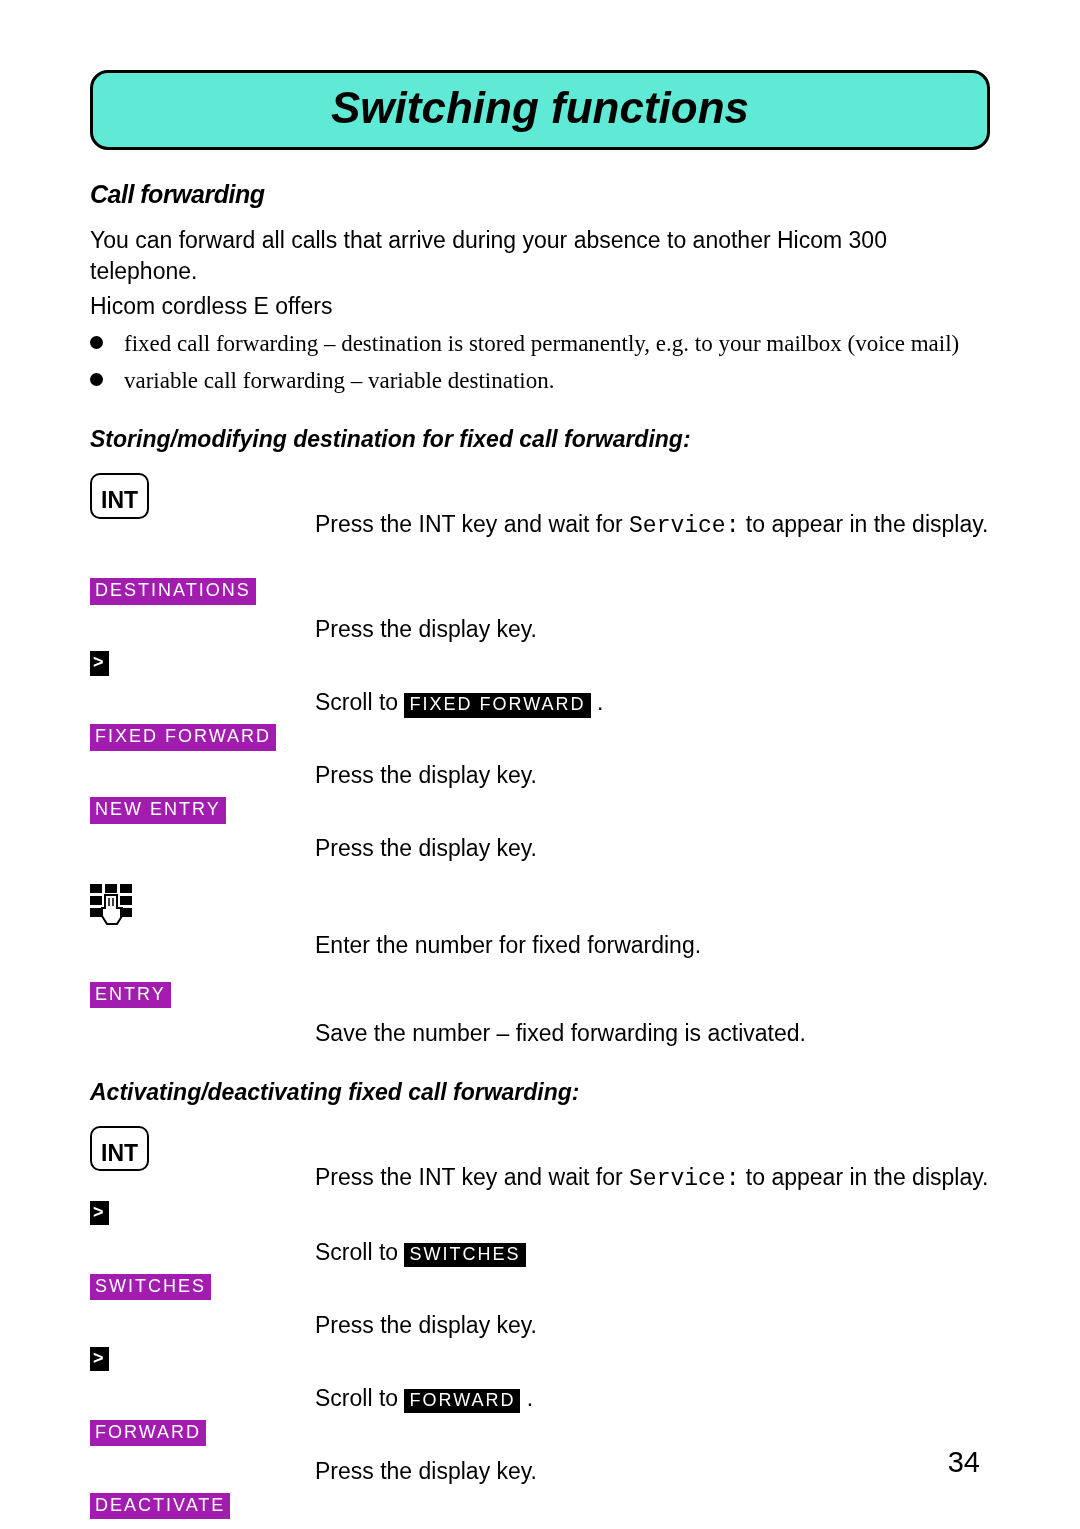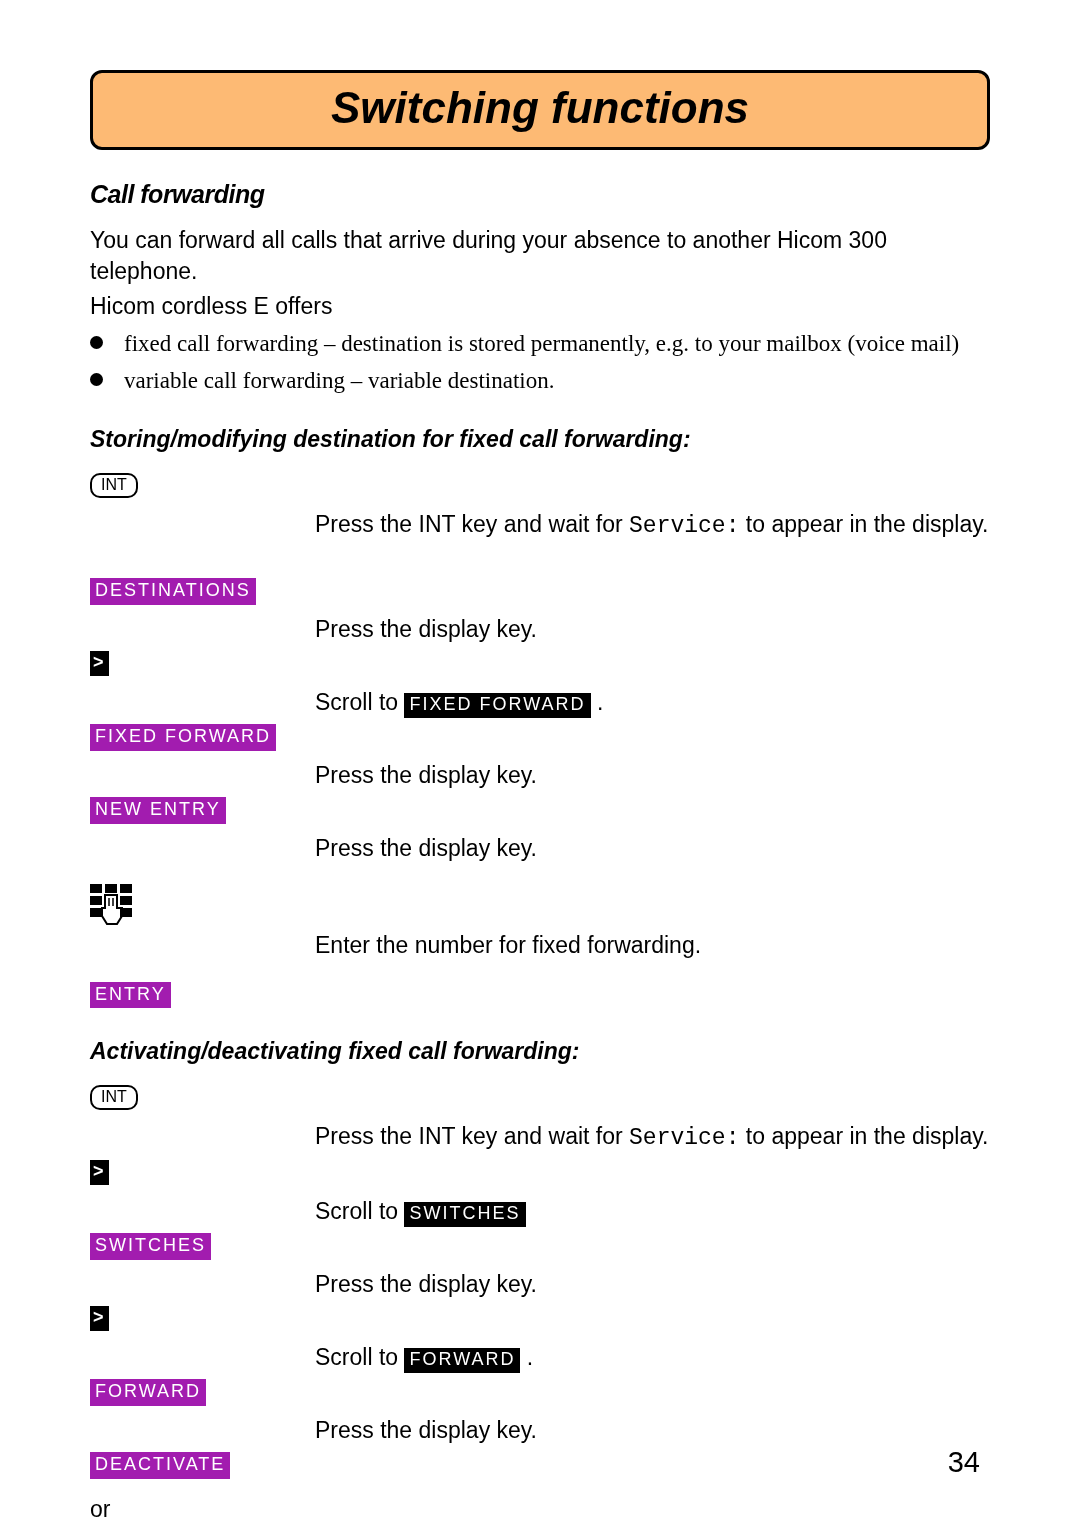--- a/index.html
+++ b/index.html
@@ -16,8 +16,8 @@
   }
   .title-box {
     border: 3px solid #000;
-    border-radius: 12px;
-    background: #fdba74;
+    border-radius: 18px;
+    background: #5eead4;
     text-align: center;
     padding: 10px 0 14px 0;
     margin-bottom: 30px;

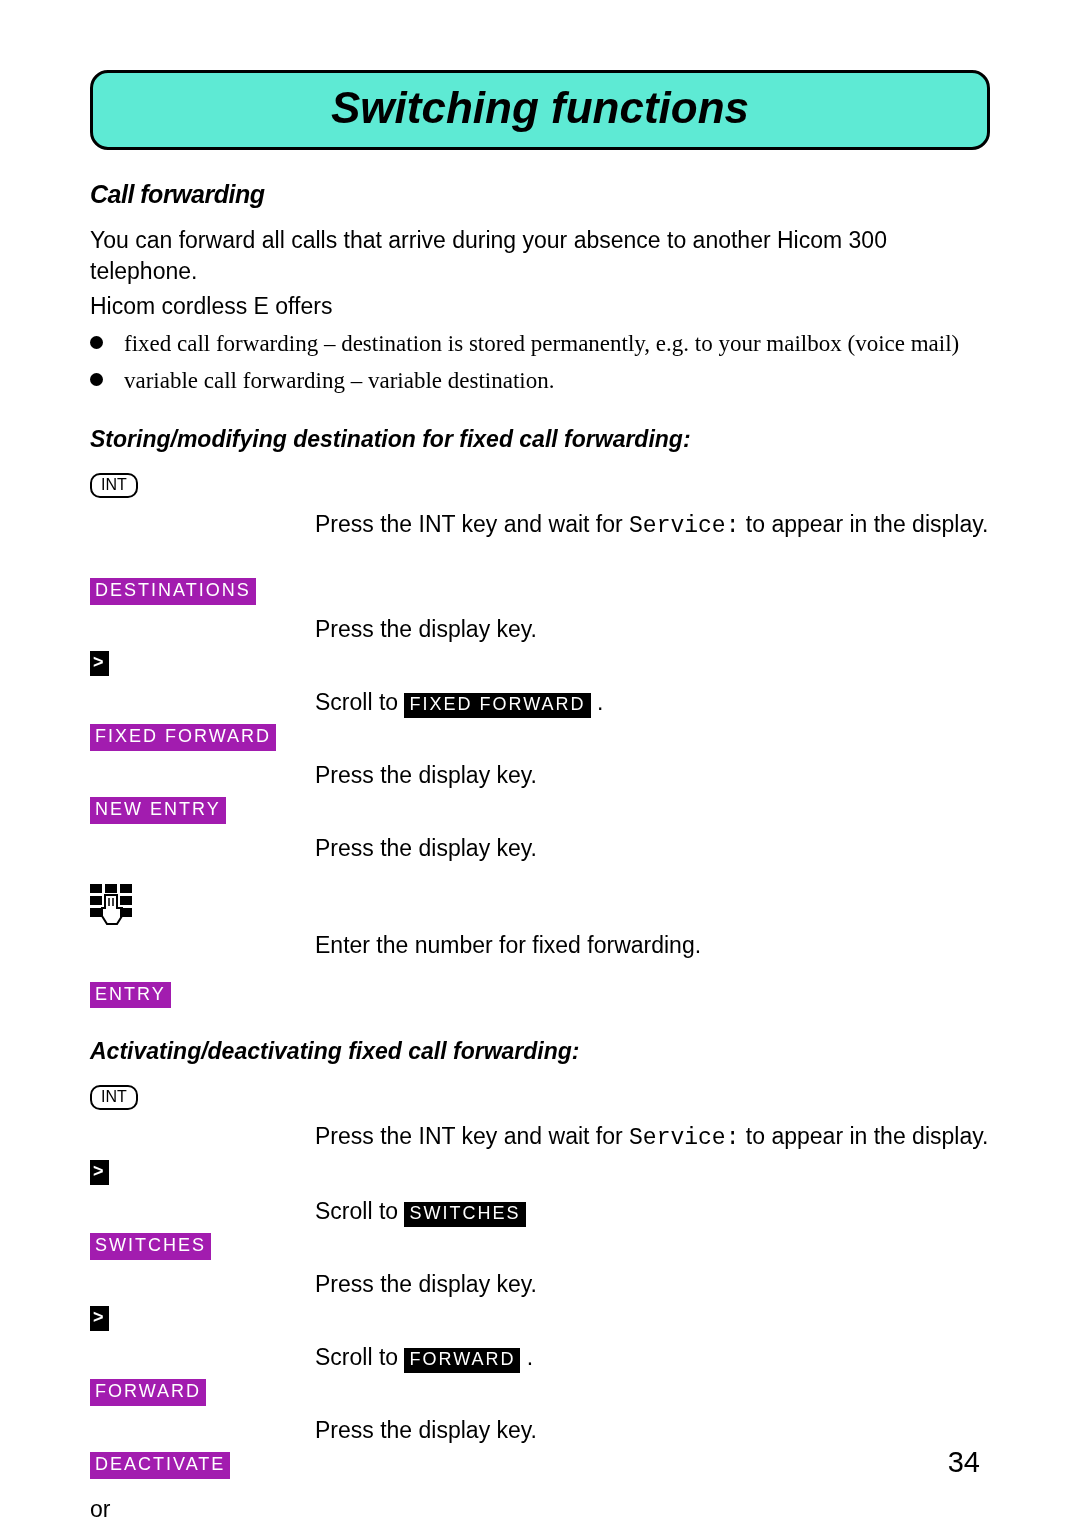--- a/index.html
+++ b/index.html
@@ -91,9 +91,9 @@
     display: inline-block;
     border: 2.5px solid #000;
     border-radius: 10px;
-    font-weight: normal;
-    font-size: 16px;
-    padding: 0px 9px 2px 9px;
+    font-weight: bold;
+    font-size: 23px;
+    padding: 12px 9px 2px 9px;
     line-height: 1.2;
   }
   .blk {

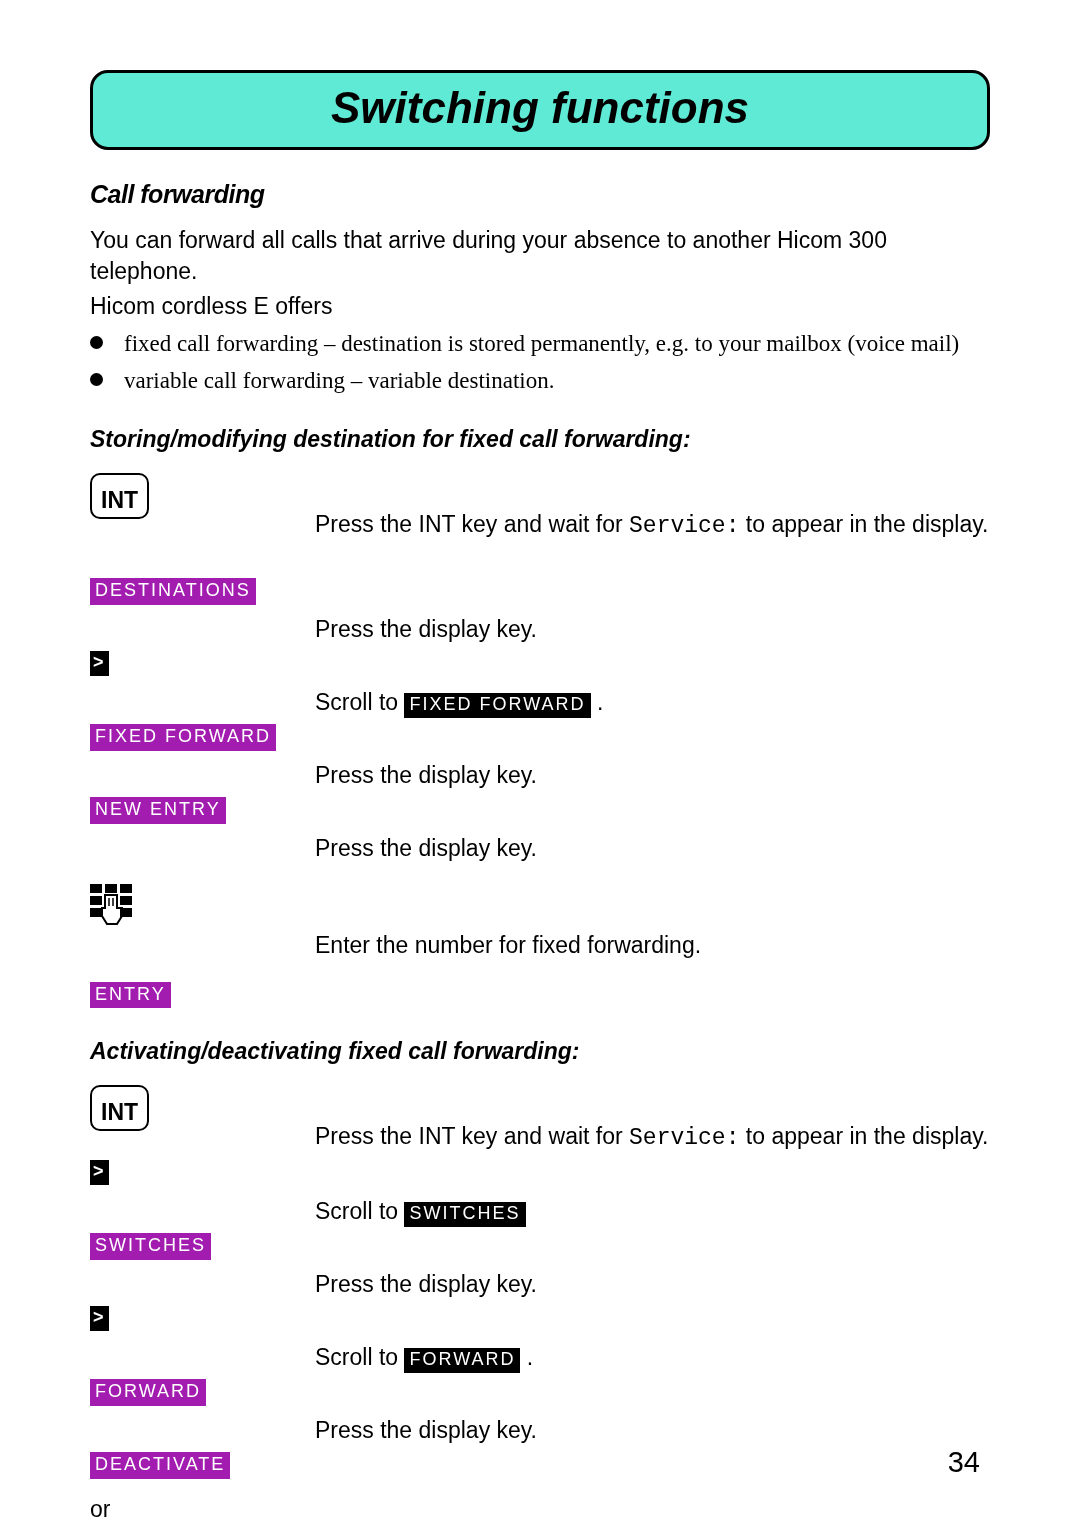--- a/index.html
+++ b/index.html
@@ -234,6 +234,7 @@
       <div class="step-left">
         <span class="blk">ENTRY</span>
       </div>
+      <div class="step-right">Save the number – fixed forwarding is activated.</div>
     </div>
 
   </div>

